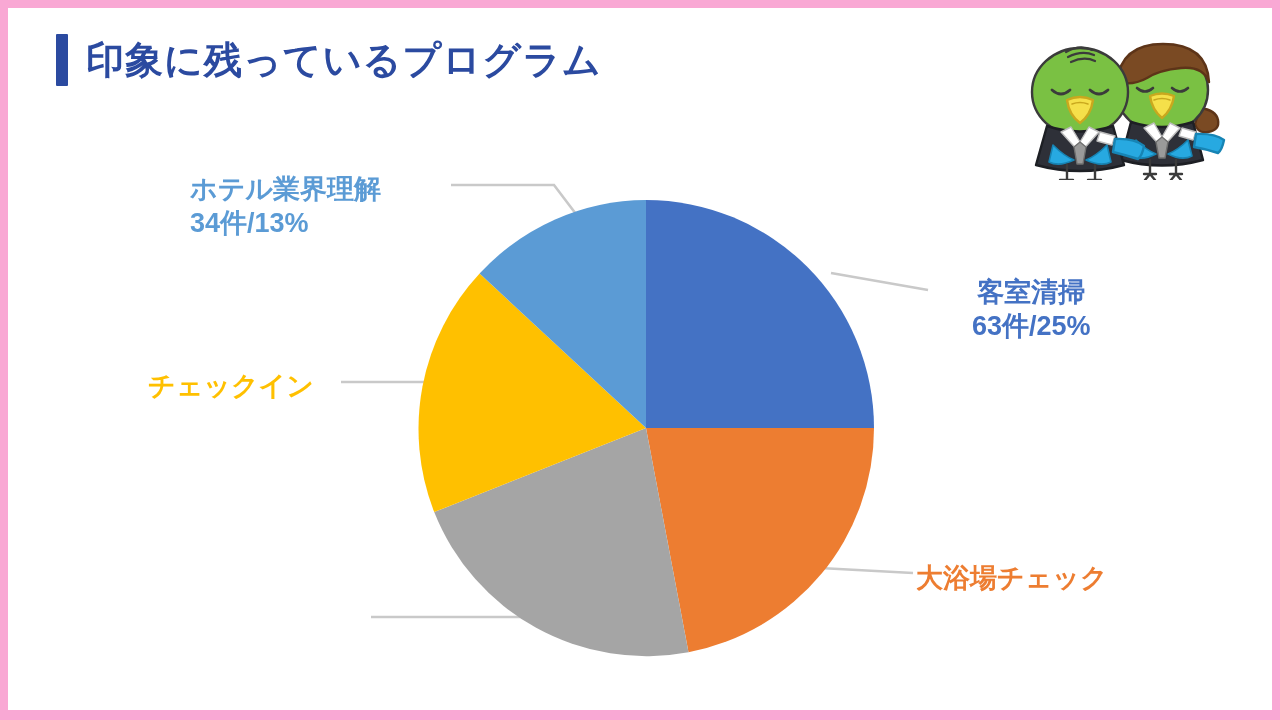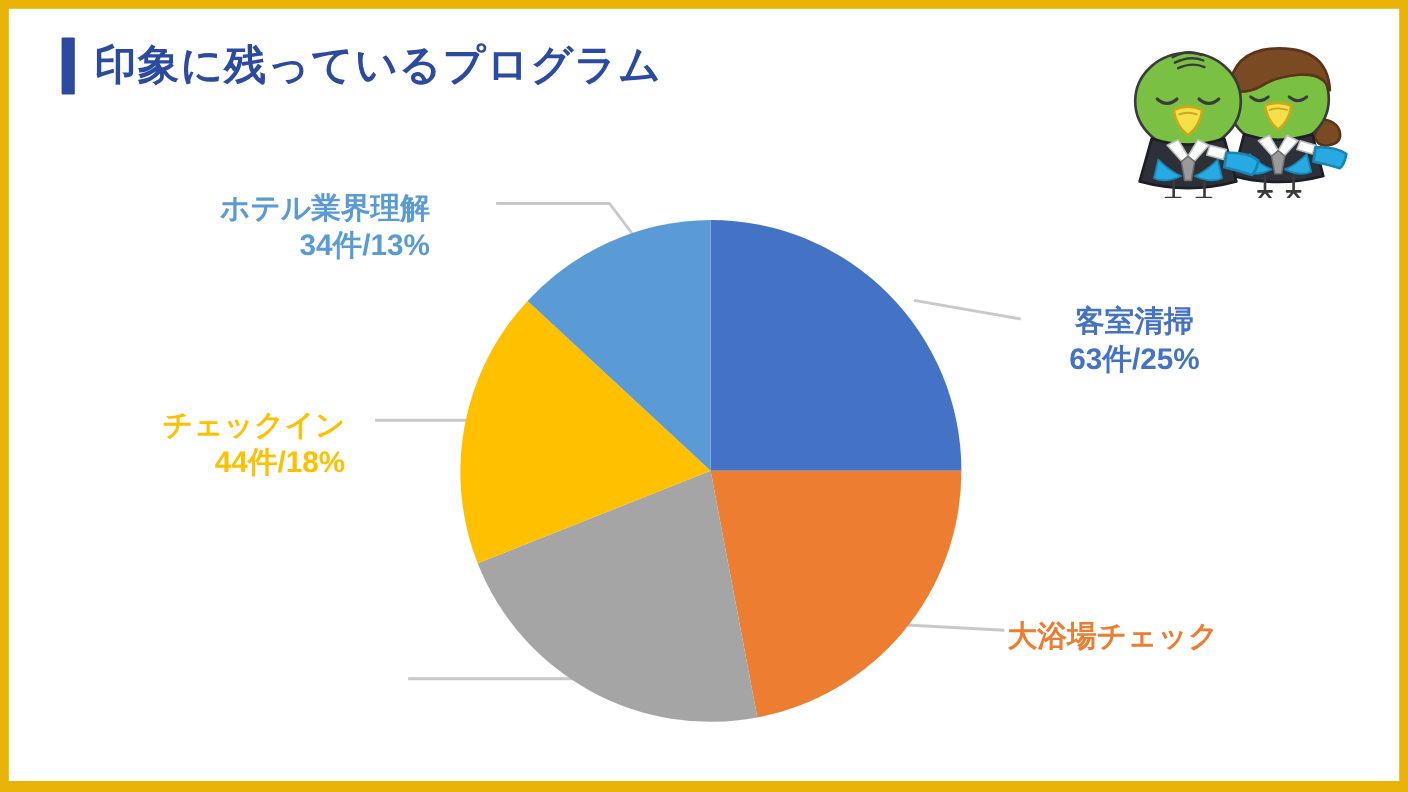--- a/index.html
+++ b/index.html
@@ -20,7 +20,7 @@
     position: relative;
     width: 1280px;
     height: 720px;
-    background: #eab308;           
+    background: #f9a8d4;           
     box-sizing: border-box;
   }
   .slide-inner {

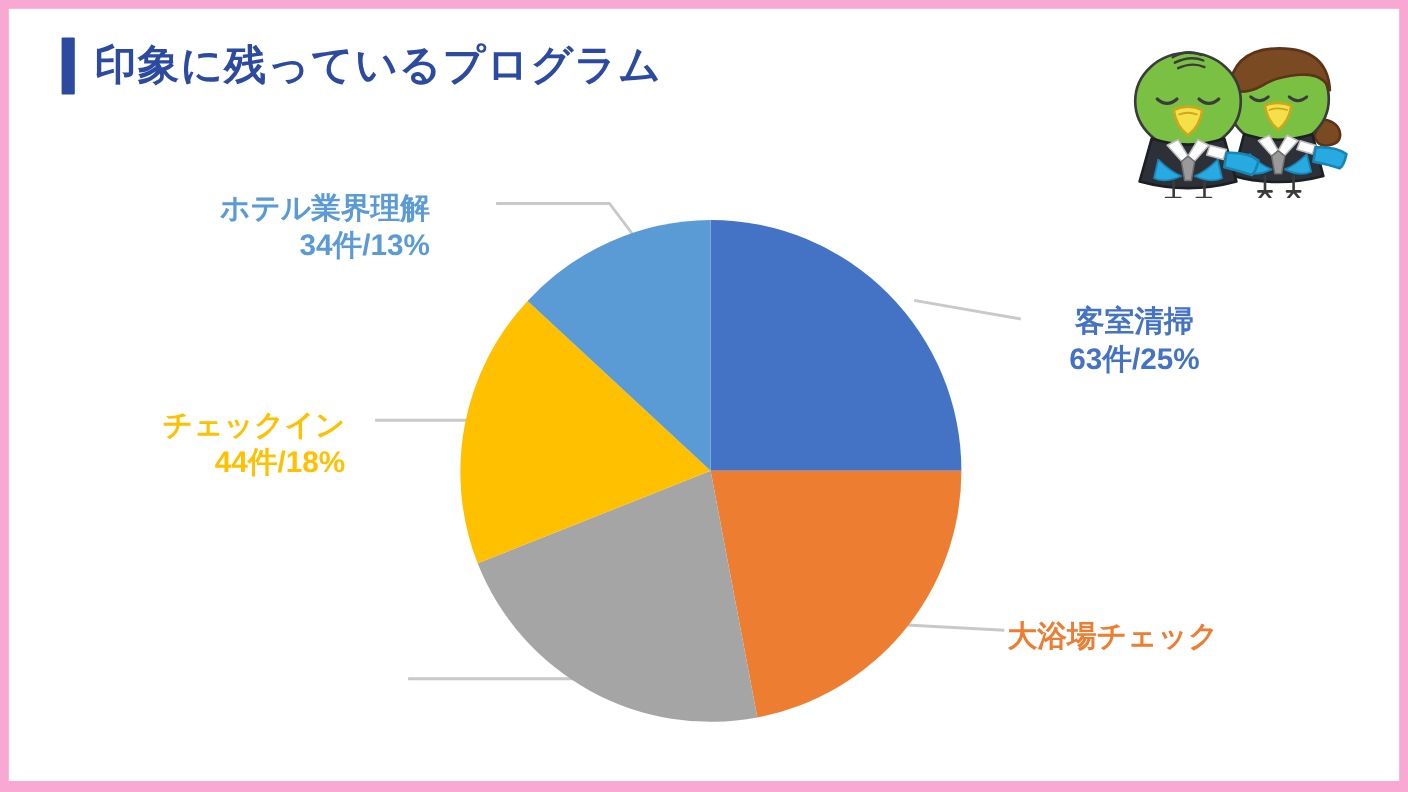--- a/index.html
+++ b/index.html
@@ -77,7 +77,7 @@
   .lbl .l1 { display: block; }
   .lbl .l2 { display: block; }
 
-  .lbl-hotel      { left: 192px;  top: 165px; text-align: right; color: #5B9BD5; }
+  .lbl-hotel      { left: 182px;  top: 165px; text-align: left; color: #5B9BD5; }
   .lbl-checkin    { left: 140px;  top: 362px; text-align: right; color: #FFC000; }
   .lbl-inspection { left: 110px;  top: 592px; text-align: center; color: #A5A5A5; }
   .lbl-room       { left: 940px;  top: 268px; text-align: center; color: #4472C4; margin-left: 24px; }

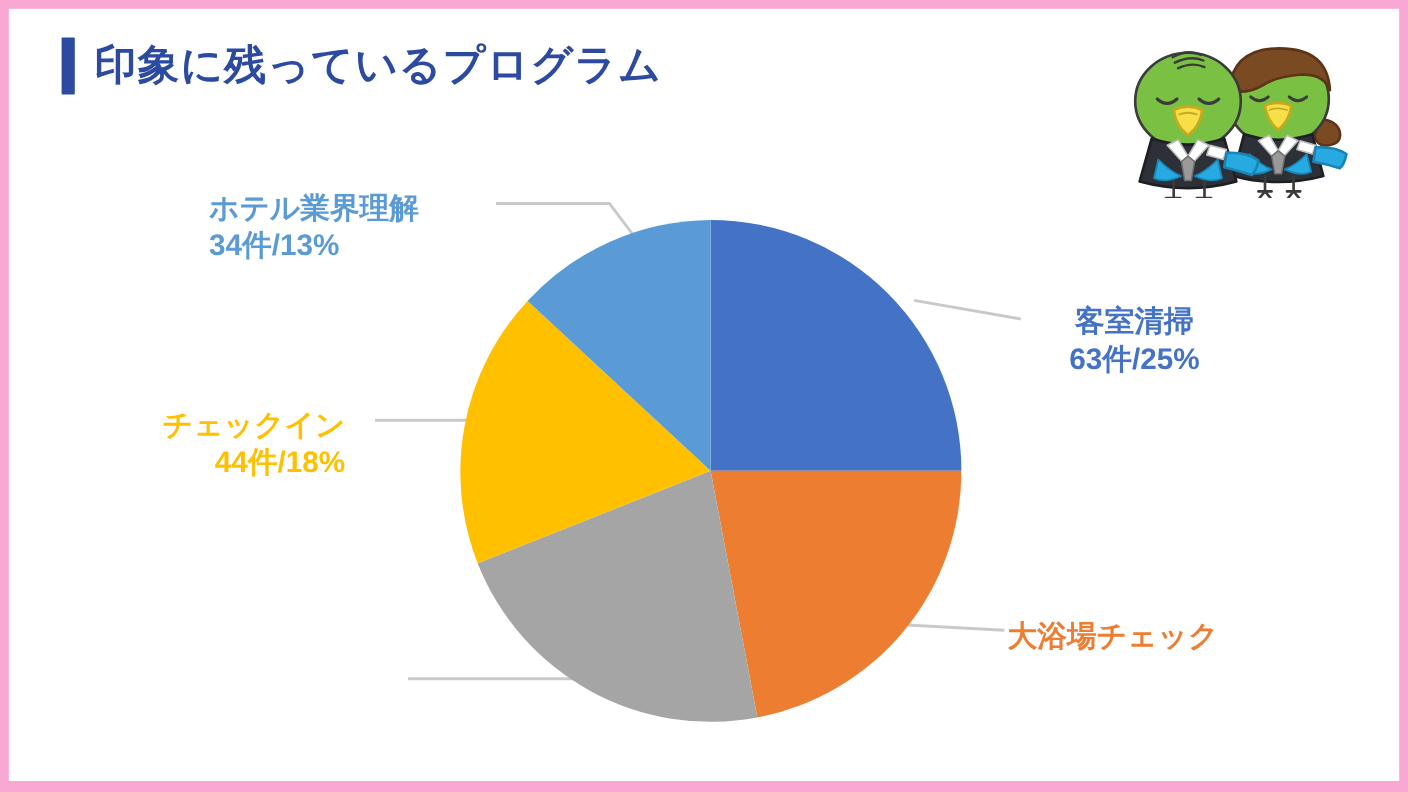--- a/index.html
+++ b/index.html
@@ -204,7 +204,6 @@
 
     <div class="lbl lbl-checkin">
       <span class="l1">チェックイン</span>
-      <span class="l2">44件/18%</span>
     </div>
 
     <div class="lbl lbl-inspection">

